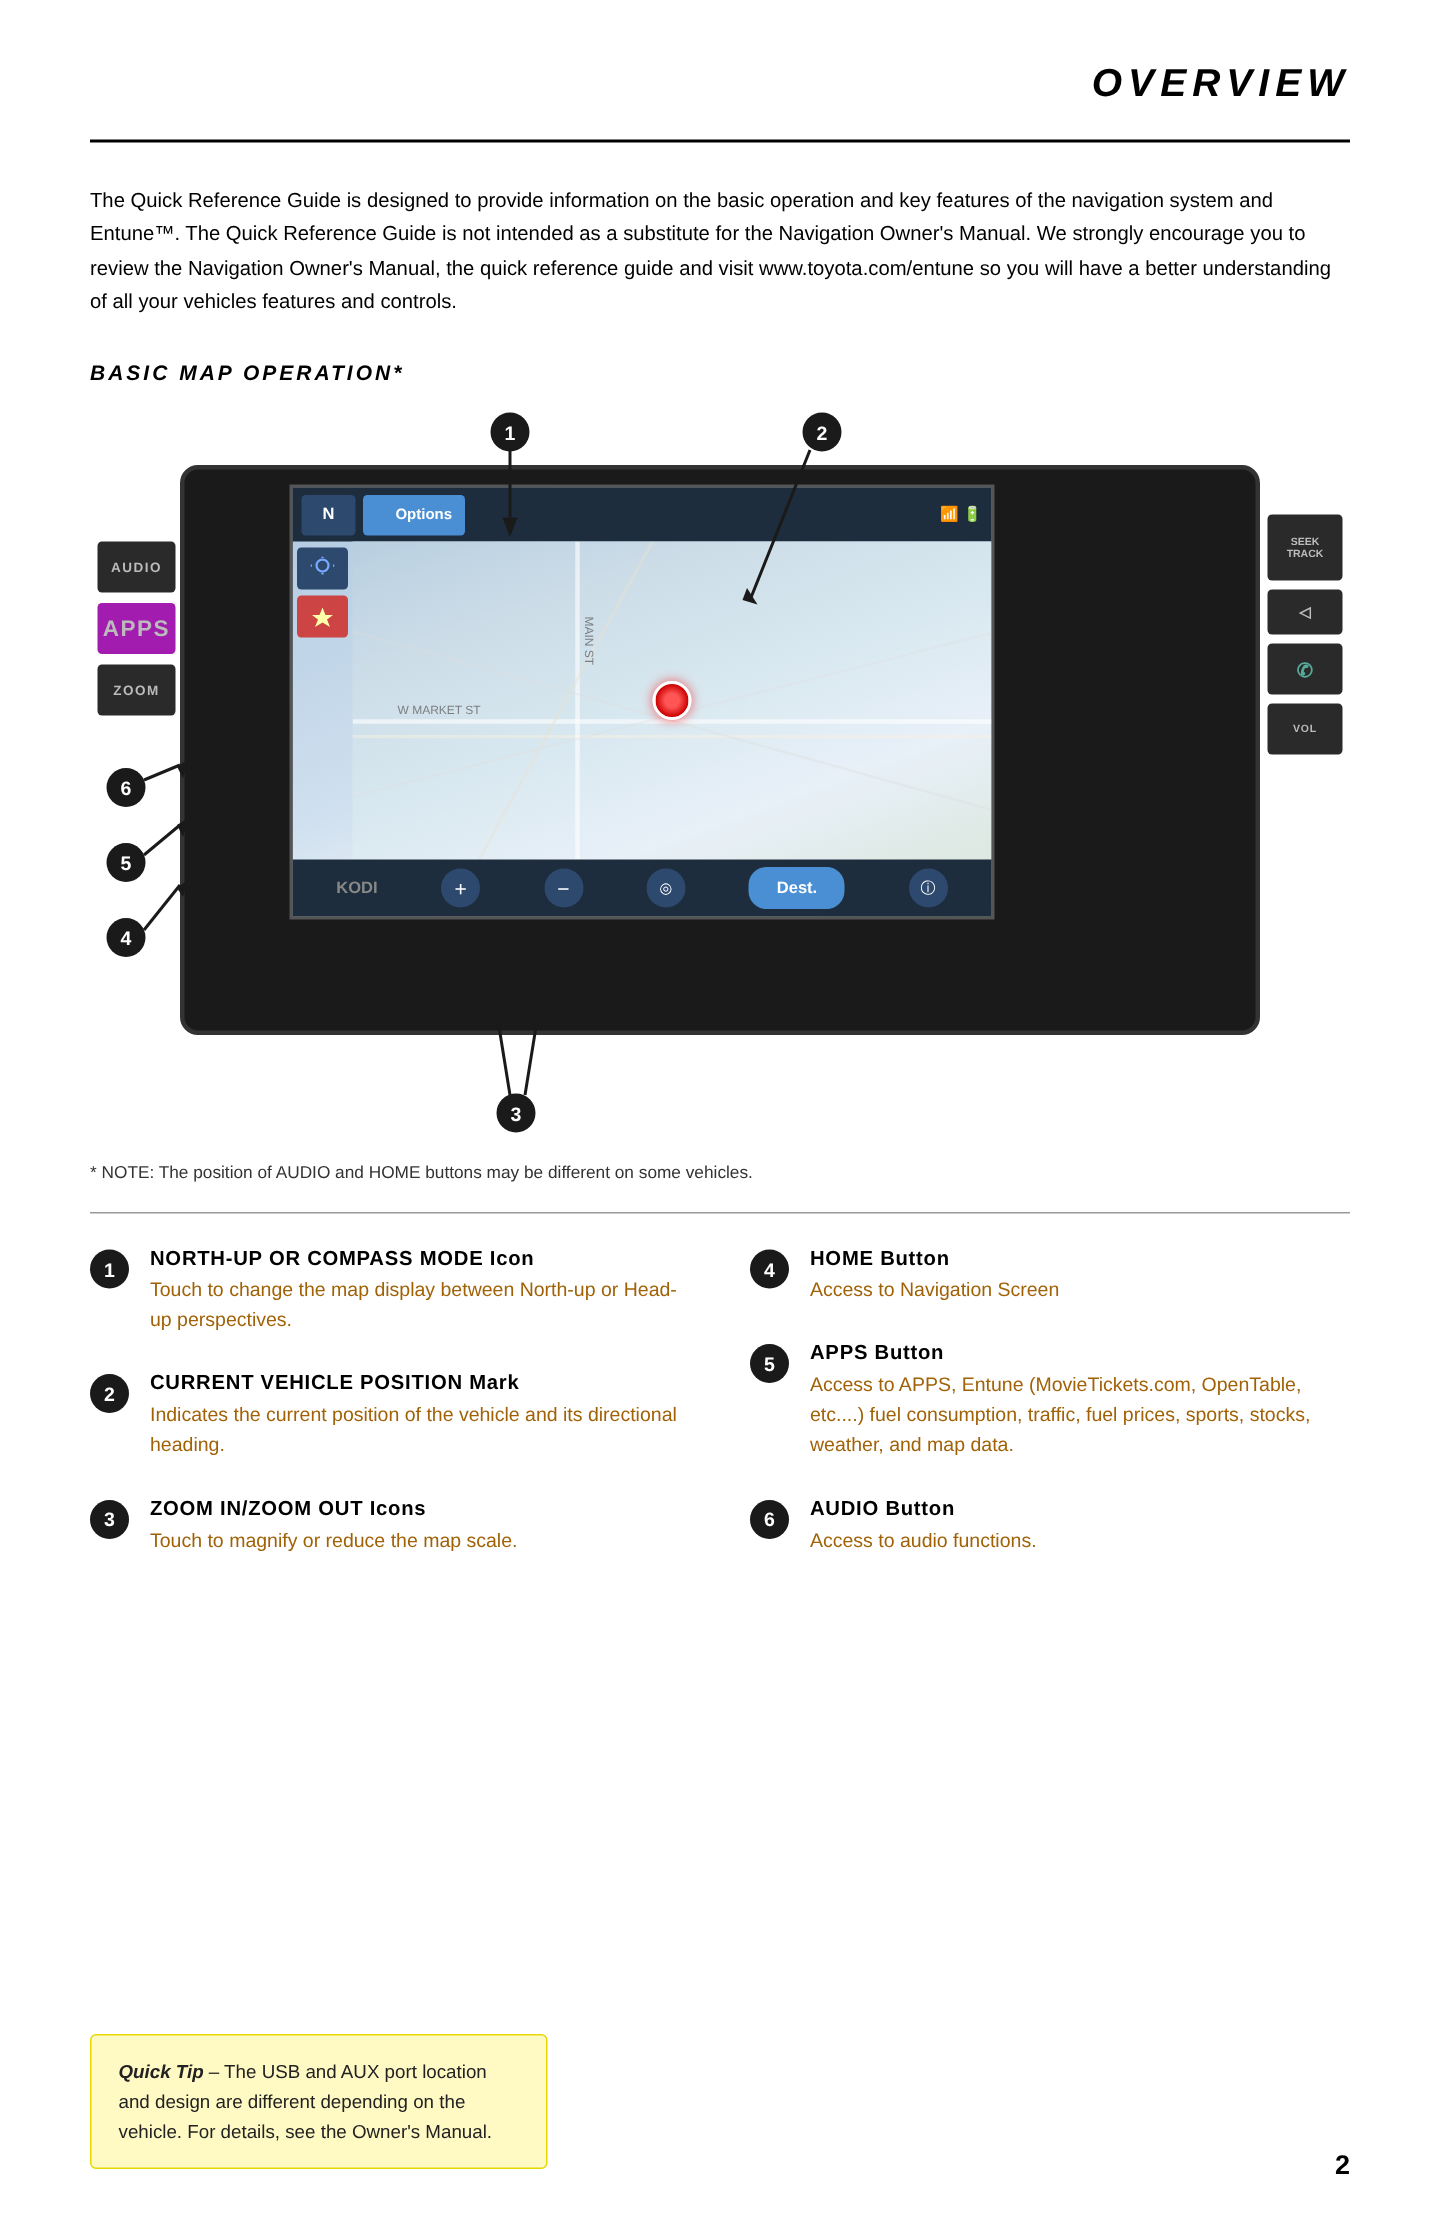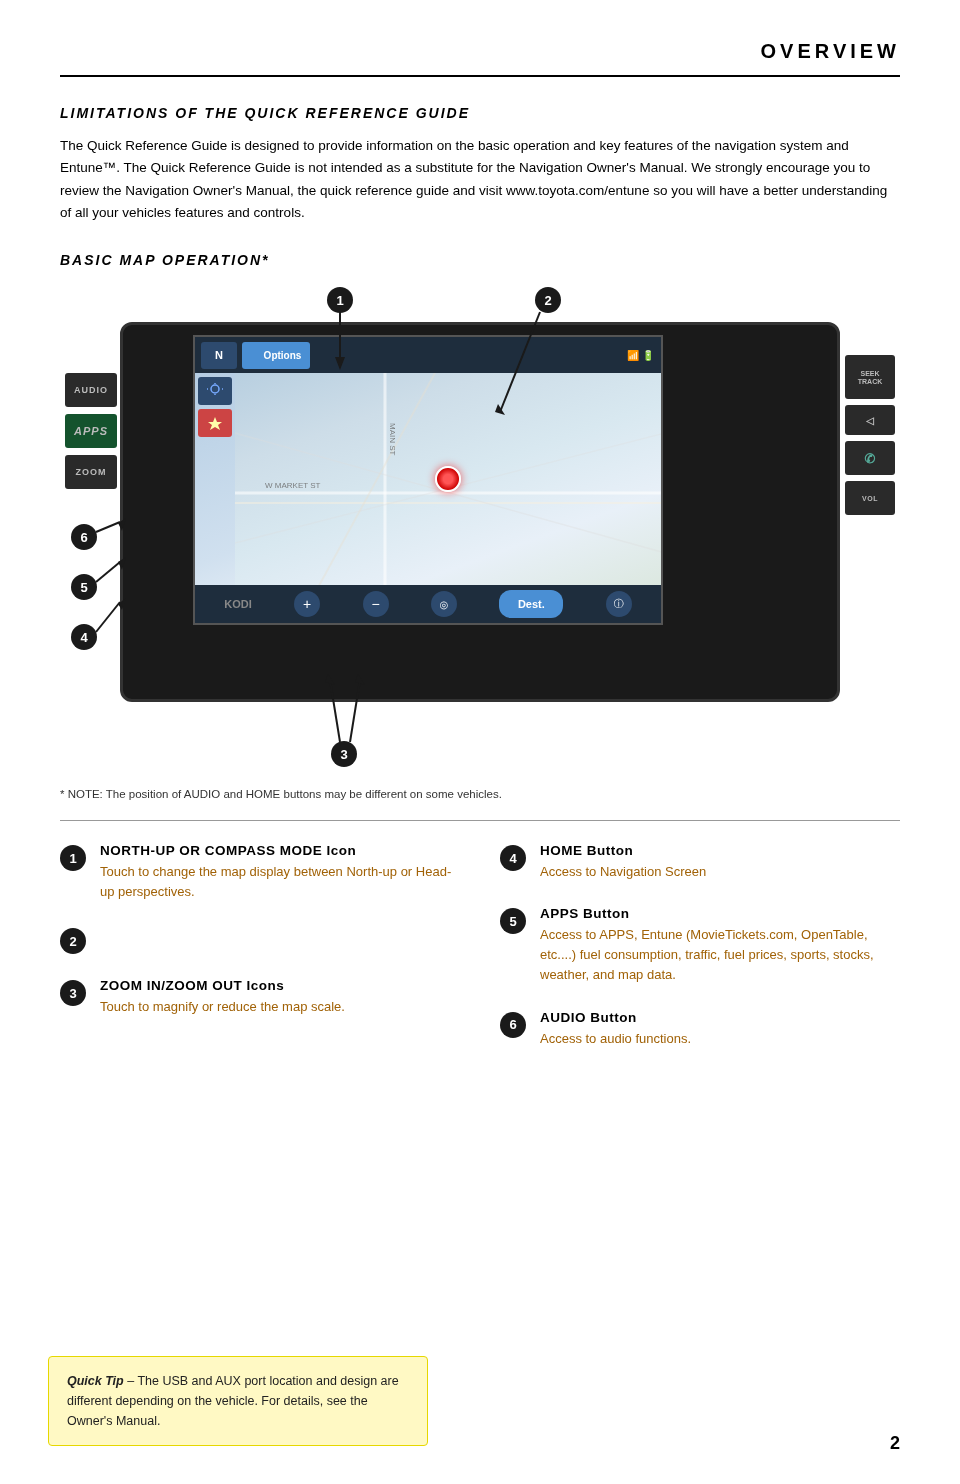--- a/index.html
+++ b/index.html
@@ -27,10 +27,11 @@
     }
     .header-title {
       text-align: right;
-      font-size: 20px;
+      font-size: 26px;
       font-weight: bold;
       letter-spacing: 4px;
-      margin-bottom: 12px;
+      margin-bottom: 22px;
+      font-style: italic;
     }
     .header-line {
       border-top: 2px solid #000;

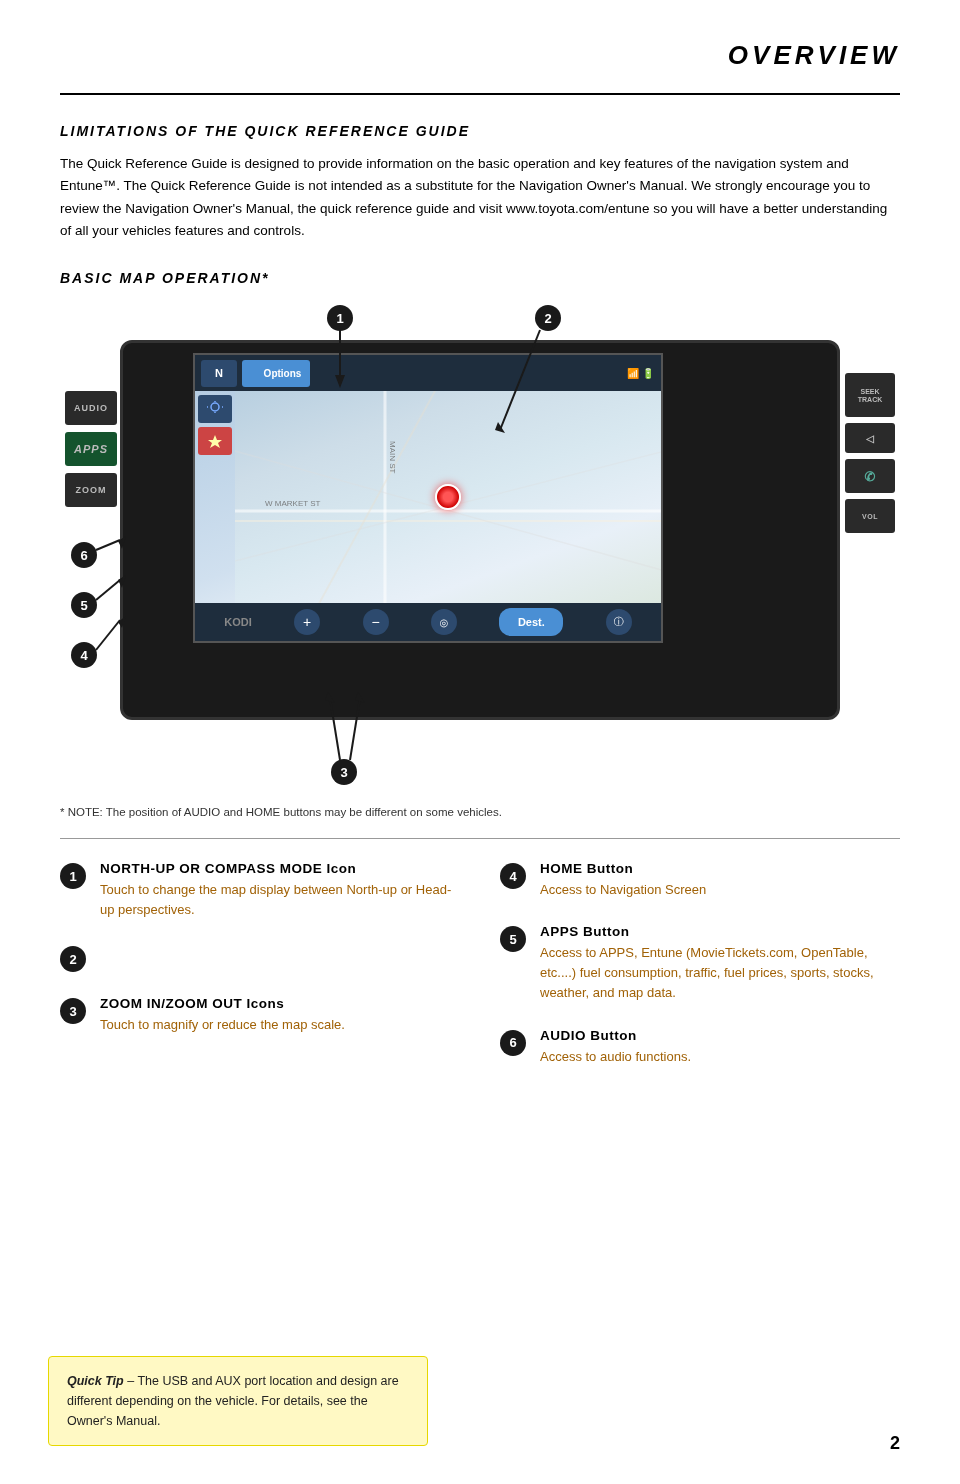--- a/index.html
+++ b/index.html
@@ -189,7 +189,6 @@
   <div class="header-line"></div>
 
   <div>
-    <div class="section-title">LIMITATIONS OF THE QUICK REFERENCE GUIDE</div>
     <p class="intro-text">The Quick Reference Guide is designed to provide information on the basic operation and key features of the navigation system and  Entune™. The Quick Reference Guide is not intended as a substitute for the Navigation Owner's Manual. We strongly encourage you to review the Navigation Owner's Manual, the quick reference guide and visit www.toyota.com/entune so you will have a better understanding of all your vehicles features and controls.</p>
   </div>
 

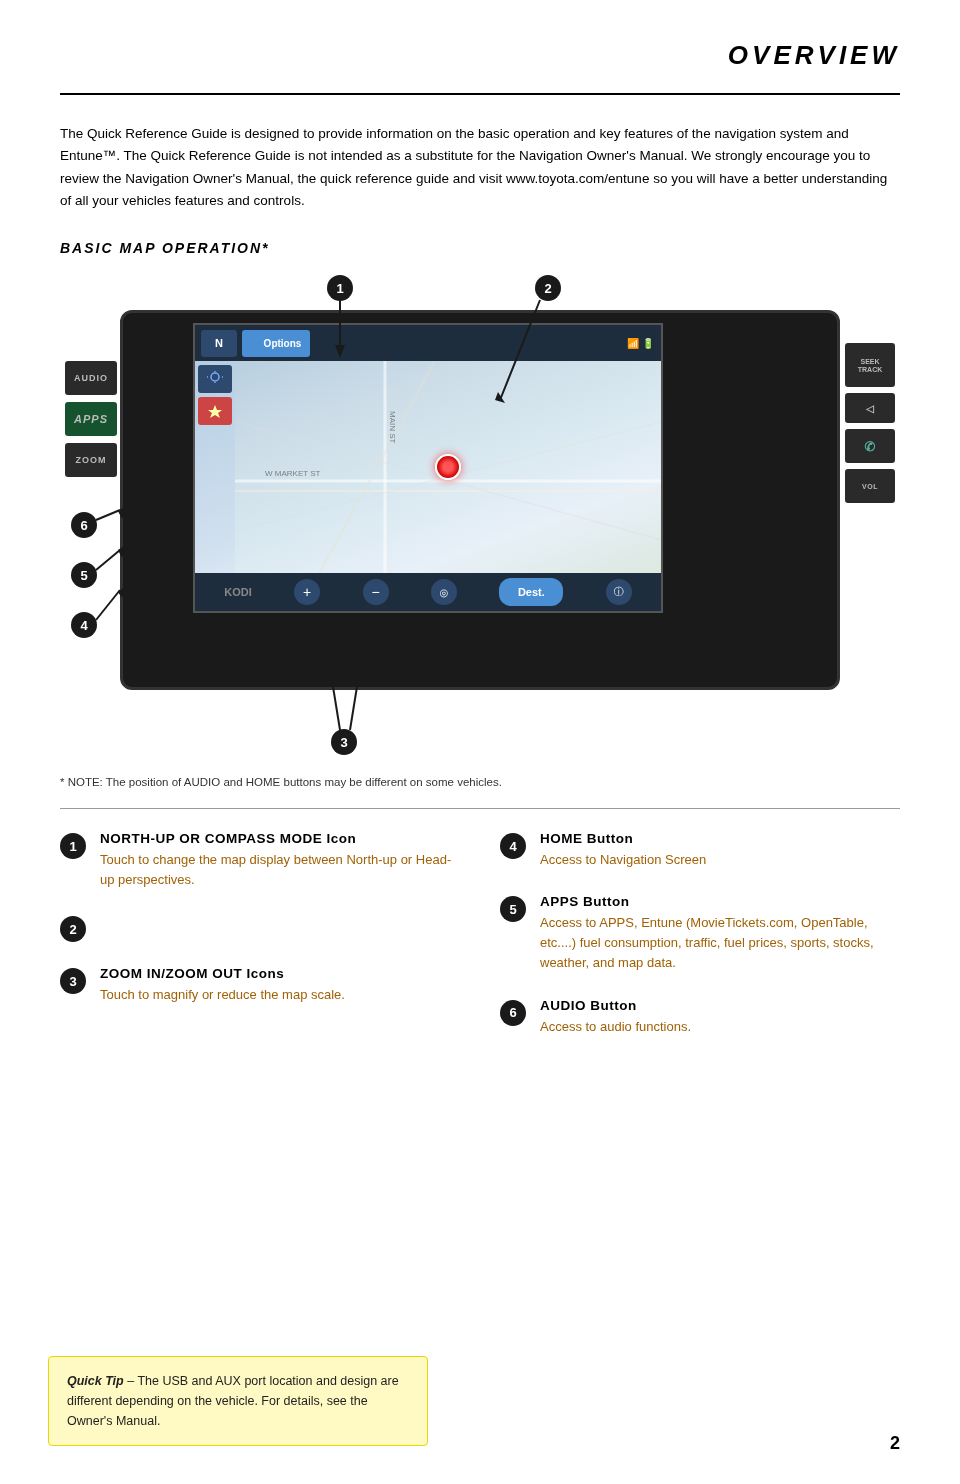--- a/index.html
+++ b/index.html
@@ -201,7 +201,7 @@
 
         <div style="position:absolute; left:-58px; top:48px; display:flex; flex-direction:column; gap:7px;">
           <div class="hw-btn" style="background:#2a2a2a; color:#bbb; font-size:9px; letter-spacing:1px;">AUDIO</div>
-          <div class="hw-btn" style="background:#14532d; color:#bbb; font-size:11px; letter-spacing:1px;font-style:italic;">APPS</div>
+          <div class="hw-btn" style="background:#a21caf; color:#bbb; font-size:15px; letter-spacing:1px;">APPS</div>
           <div class="hw-btn" style="background:#2a2a2a; color:#bbb; font-size:9px; letter-spacing:1px;">ZOOM</div>
         </div>
 

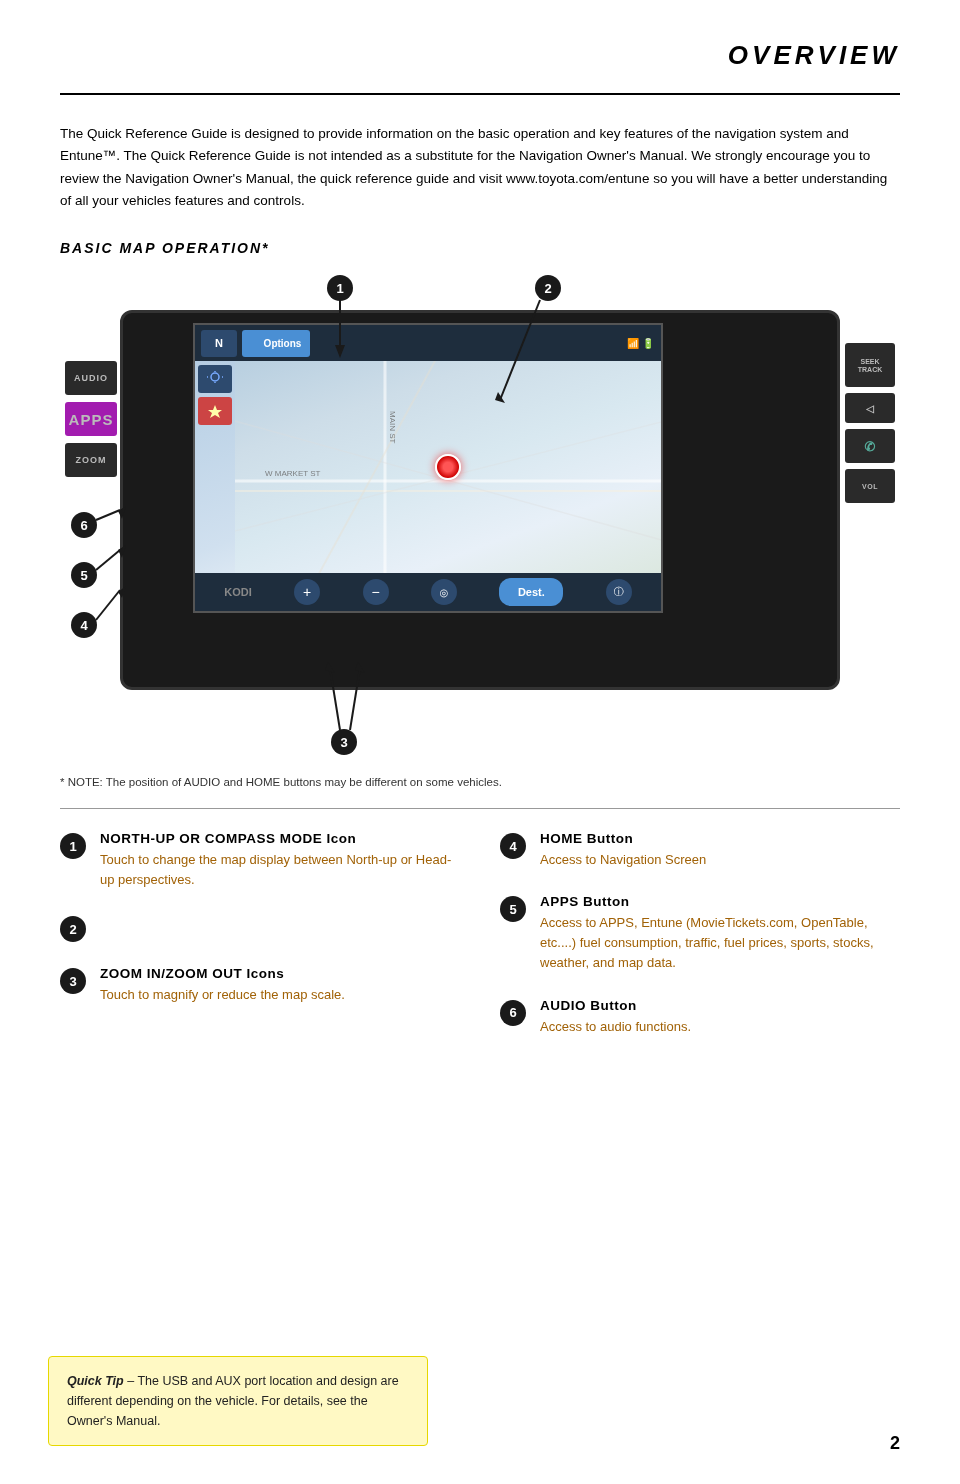--- a/index.html
+++ b/index.html
@@ -327,6 +327,10 @@
 
       <div class="desc-item">
         <div class="desc-number">2</div>
+        <div class="desc-content">
+          <div class="desc-title">CURRENT VEHICLE POSITION Mark</div>
+          <div class="desc-body">Indicates the current position of the vehicle and its directional heading.</div>
+        </div>
       </div>
 
       <div class="desc-item">

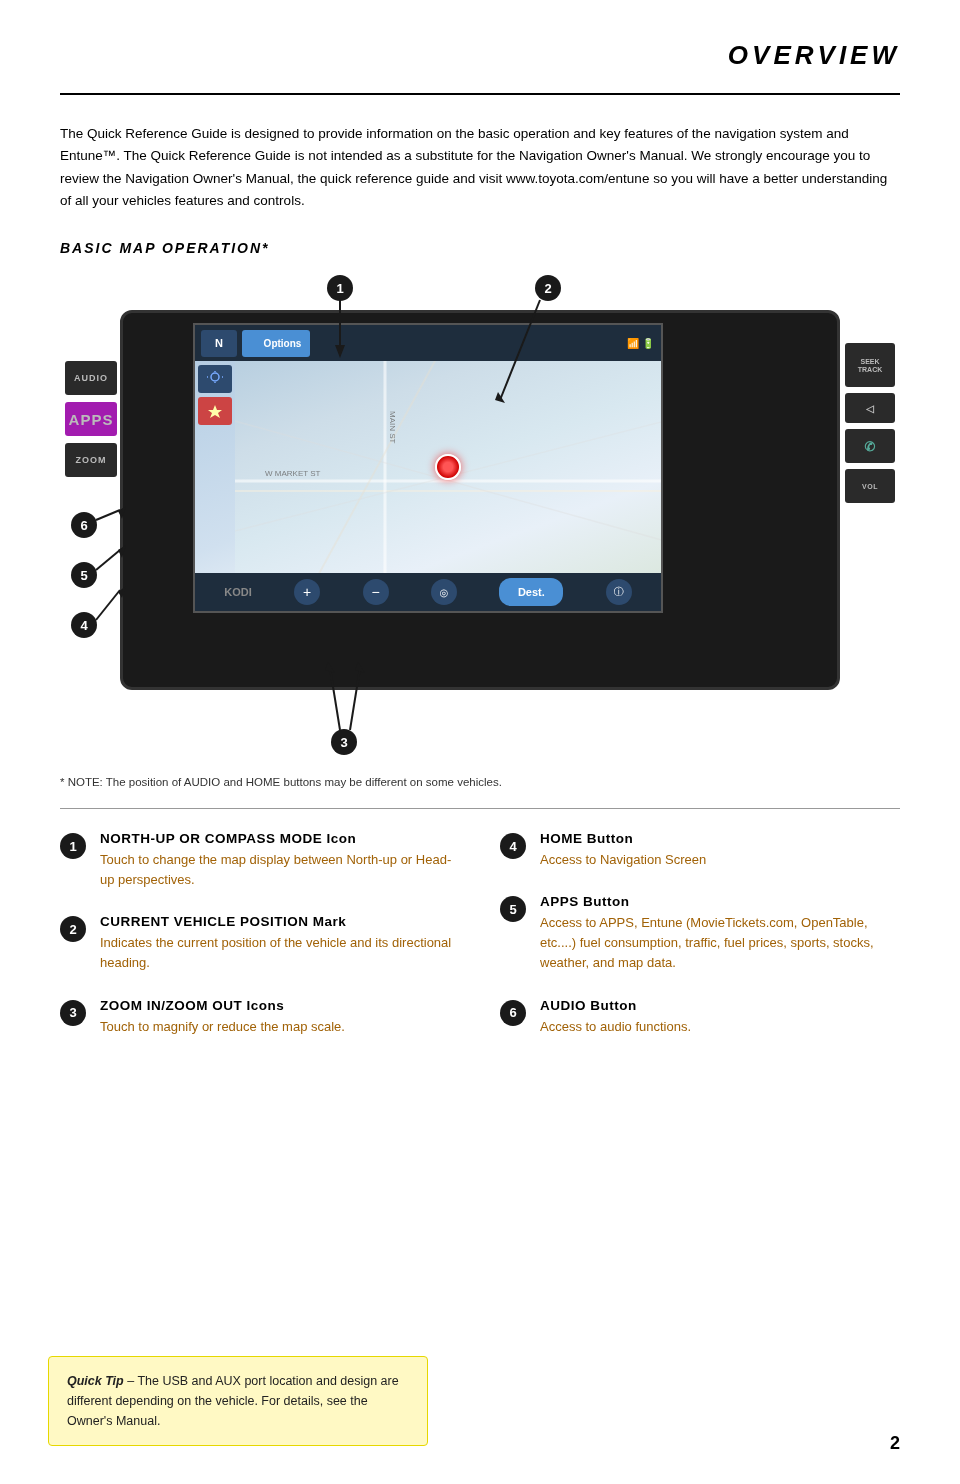--- a/index.html
+++ b/index.html
@@ -164,8 +164,8 @@
       color: #222;
       position: absolute;
       bottom: 38px;
-      left: 48px;
-      width: 380px;
+      left: 60px;
+      width: 305px;
     }
     .quick-tip-bold {
       font-weight: bold;

